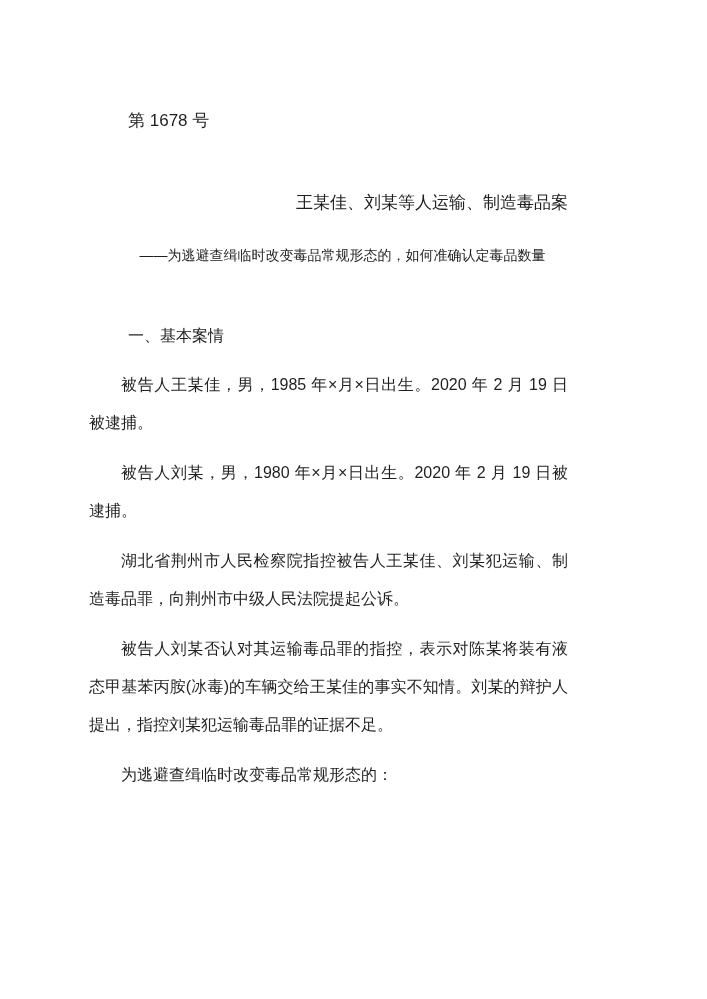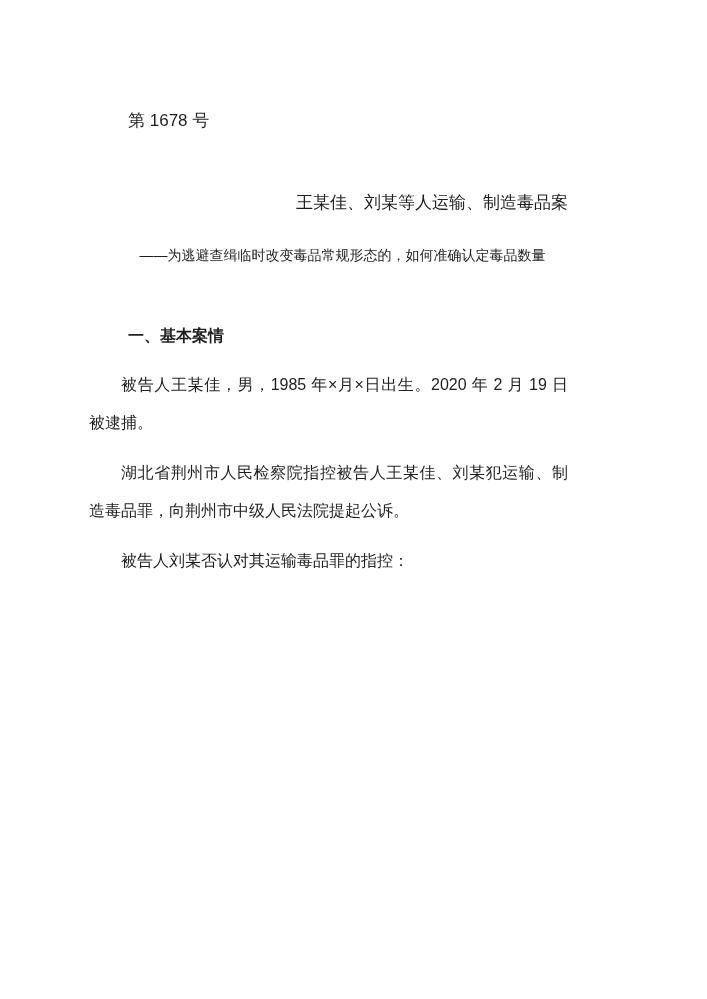--- a/index.html
+++ b/index.html
@@ -49,7 +49,7 @@
   .section-heading {
     font-family: "Liberation Serif", "DejaVu Serif", serif;
     font-size: 16px;
-    font-weight: bold;
+    font-weight: normal;
     line-height: 24px;
     text-indent: 39px;
     margin: 57px 0 0 0;

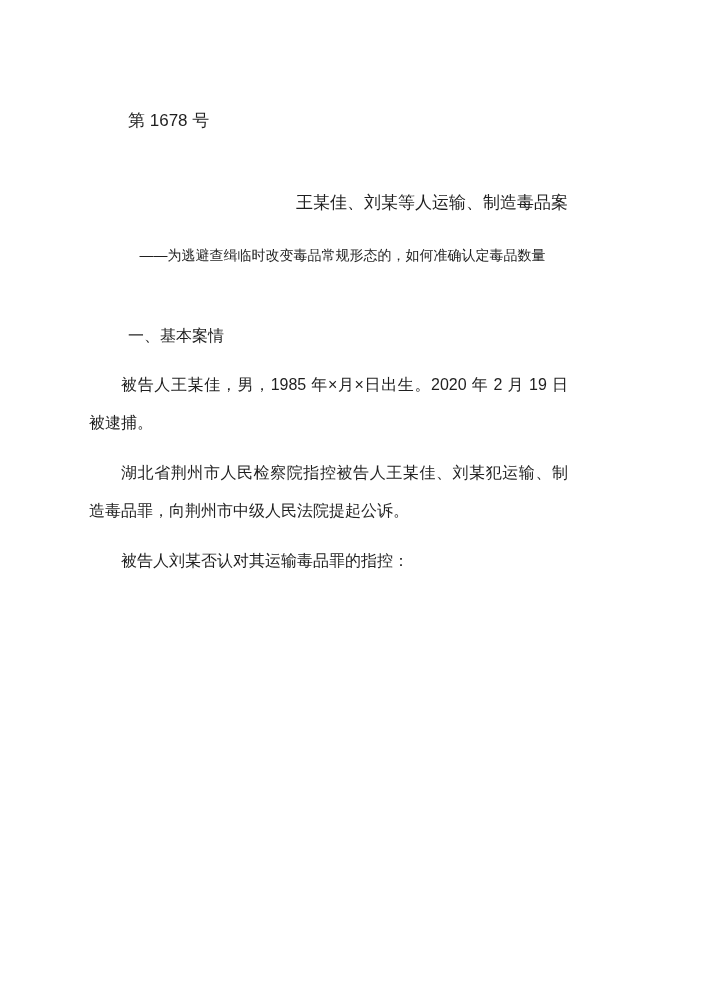--- a/index.html
+++ b/index.html
@@ -82,6 +82,7 @@
 
     <p class="body-para first">被告人王某佳，男，1985 年×月×日出生。2020 年 2 月 19 日被逮捕。</p>
 
+    <p class="body-para">被告人刘某，男，1980 年×月×日出生。2020 年 2 月 19 日被逮捕。</p>
 
     <p class="body-para">湖北省荆州市人民检察院指控被告人王某佳、刘某犯运输、制造毒品罪，向荆州市中级人民法院提起公诉。</p>
 

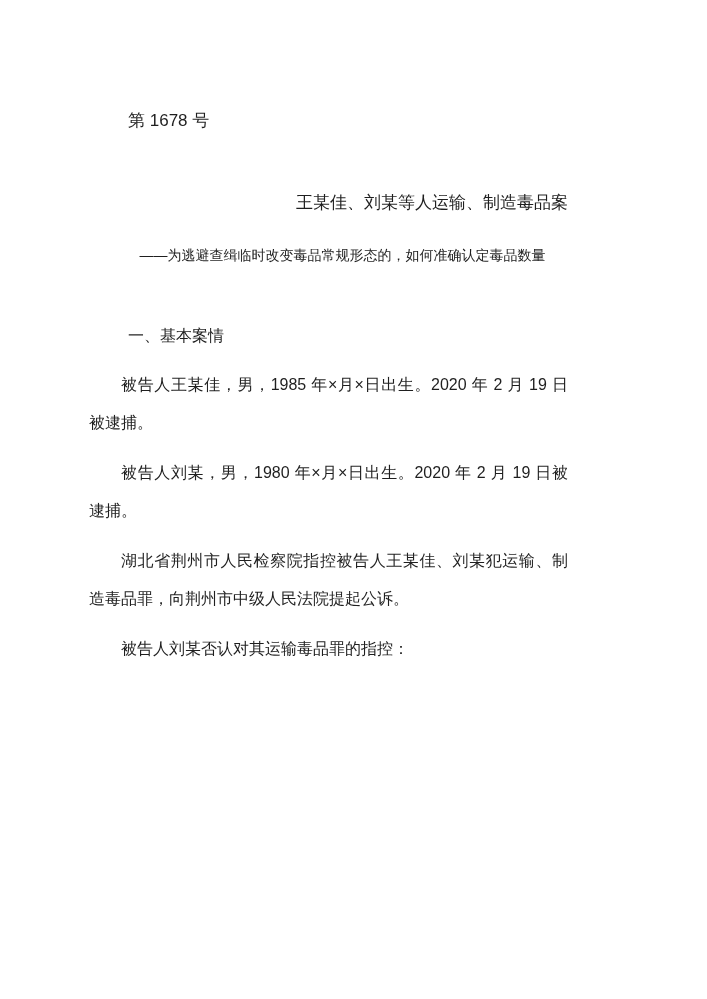--- a/index.html
+++ b/index.html
@@ -87,6 +87,7 @@
     <p class="body-para">湖北省荆州市人民检察院指控被告人王某佳、刘某犯运输、制造毒品罪，向荆州市中级人民法院提起公诉。</p>
 
 
+    <p class="body-para">被告人刘某否认对其运输毒品罪的指控，表示对陈某将装有液态甲基苯丙胺(冰毒)的车辆交给王某佳的事实不知情。刘某的辩护人提出，指控刘某犯运输毒品罪的证据不足。</p>
 
     <p class="body-para">被告人刘某否认对其运输毒品罪的指控：</p>
 

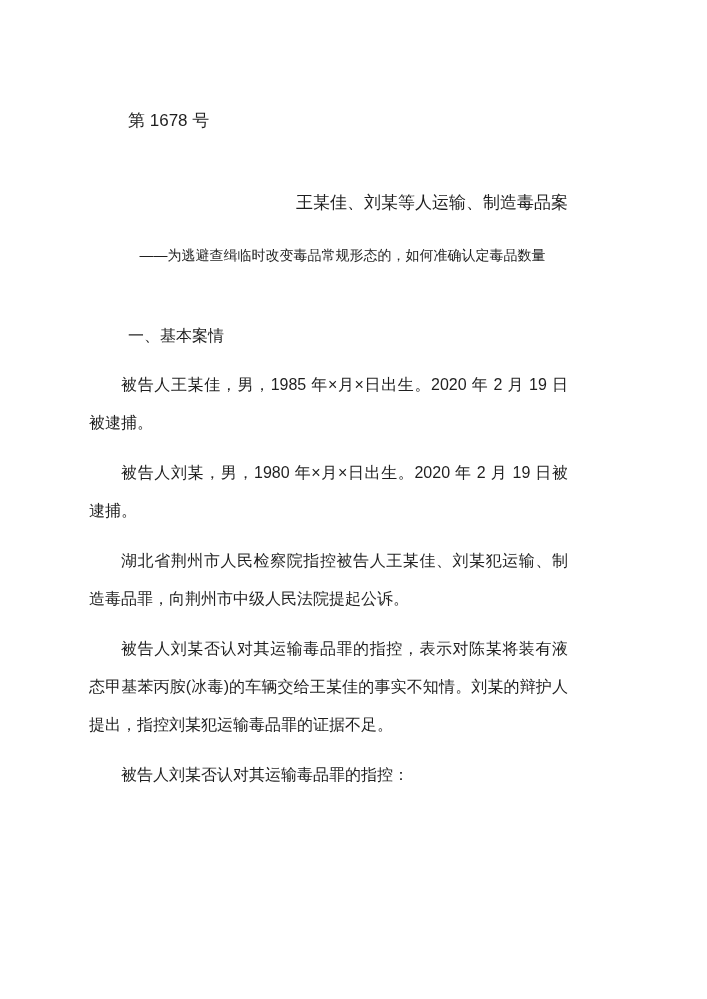--- a/index.html
+++ b/index.html
@@ -89,7 +89,7 @@
 
     <p class="body-para">被告人刘某否认对其运输毒品罪的指控，表示对陈某将装有液态甲基苯丙胺(冰毒)的车辆交给王某佳的事实不知情。刘某的辩护人提出，指控刘某犯运输毒品罪的证据不足。</p>
 
-    <p class="body-para">被告人刘某否认对其运输毒品罪的指控：</p>
+    <p class="body-para">为逃避查缉临时改变毒品常规形态的：</p>
 
   </div>
 </div>

